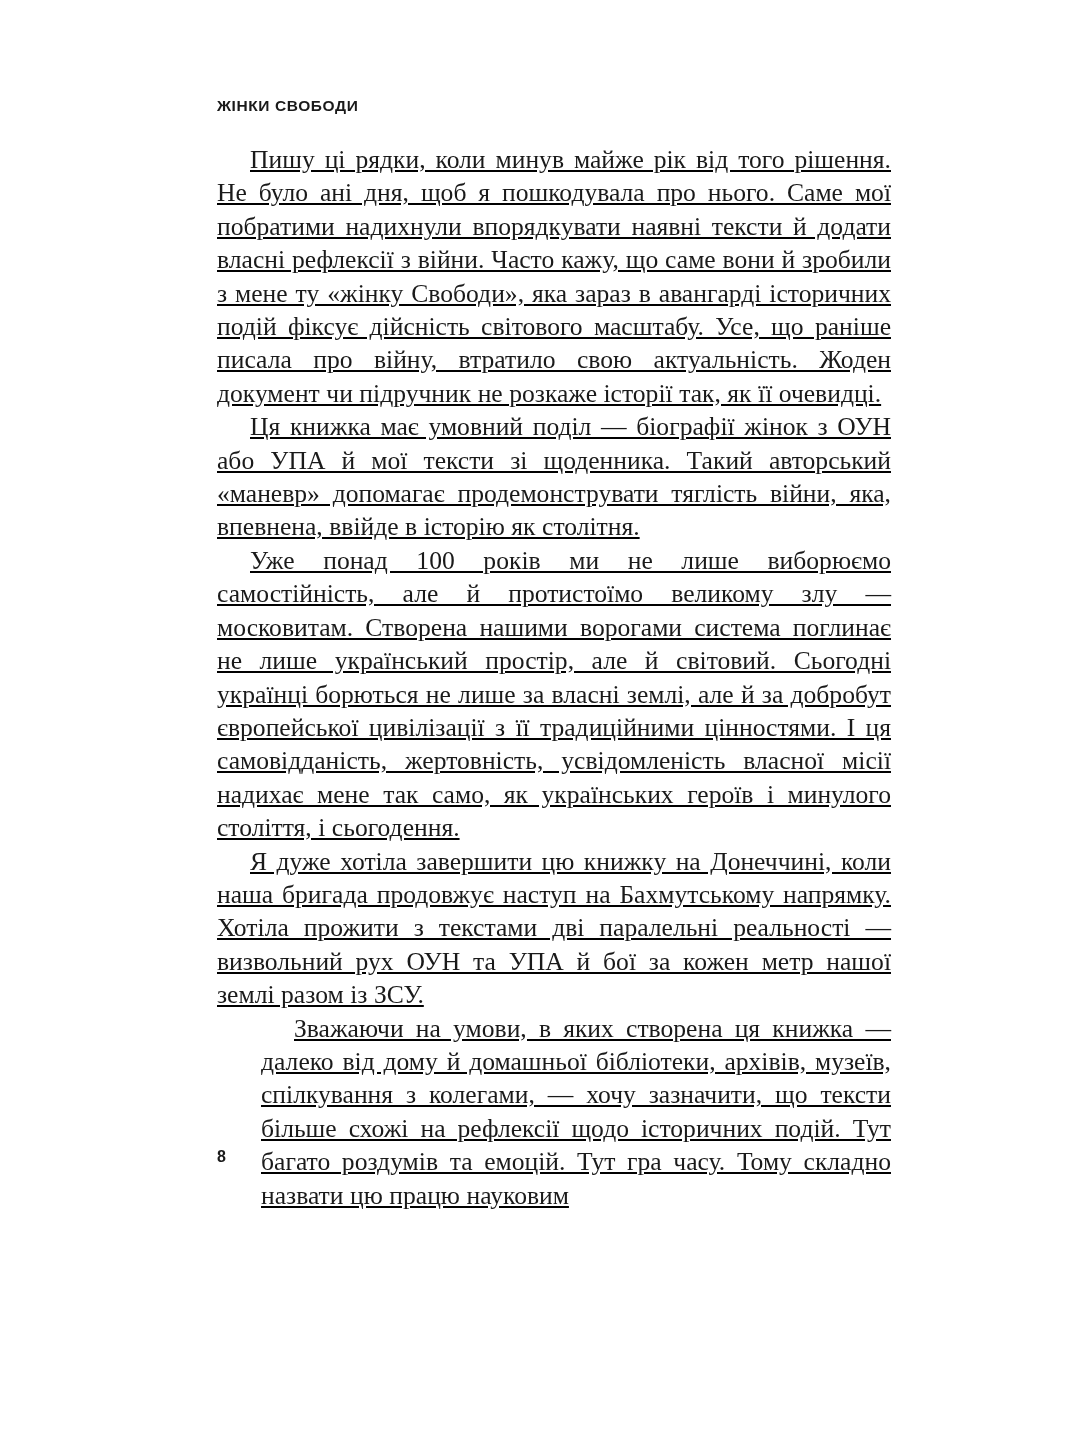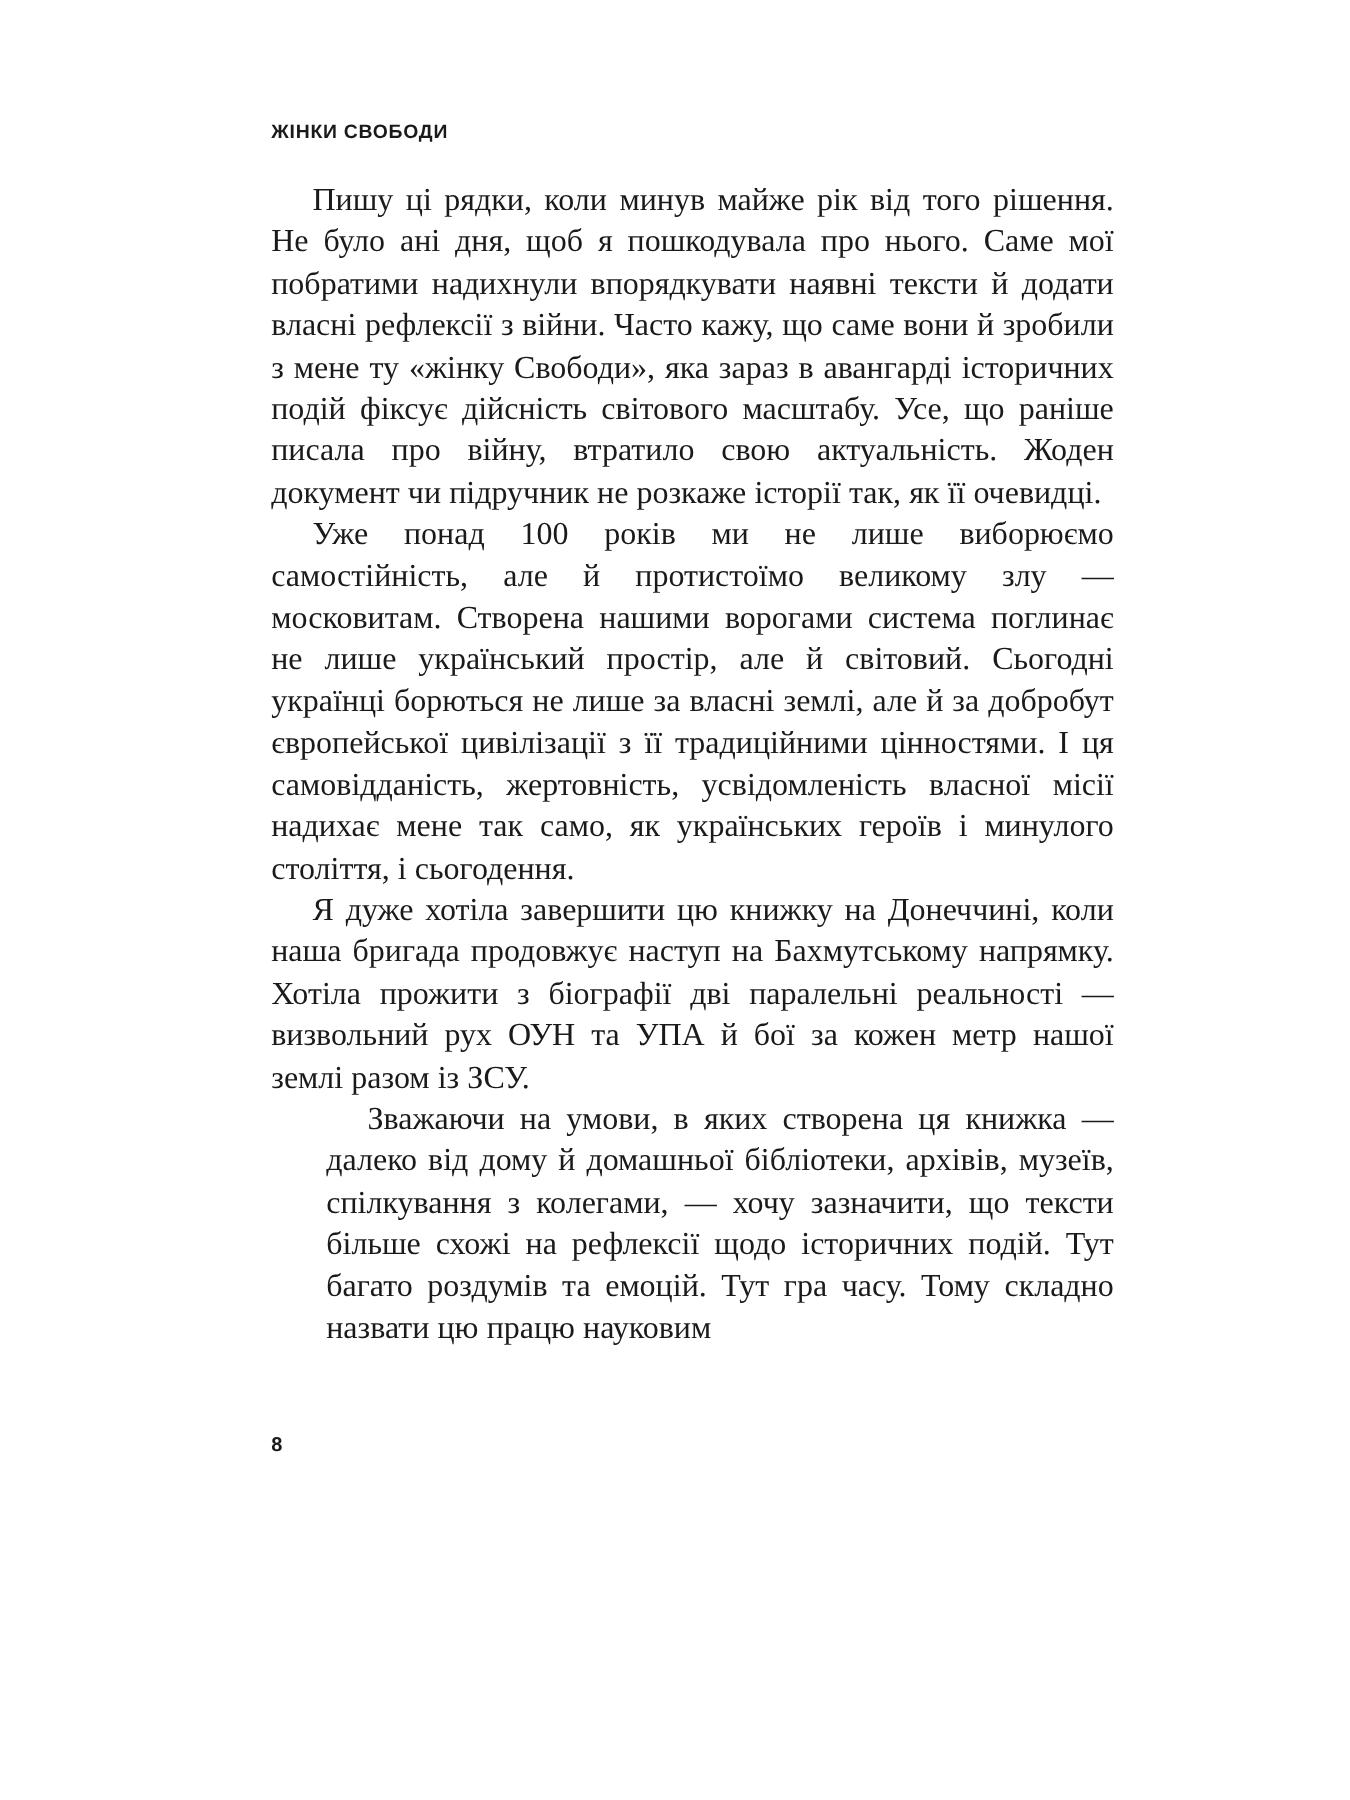--- a/index.html
+++ b/index.html
@@ -31,6 +31,7 @@
     left: 217px;
     top: 143px;
     width: 674px;
+    text-decoration: underline;
   }
   .para {
     margin: 0;

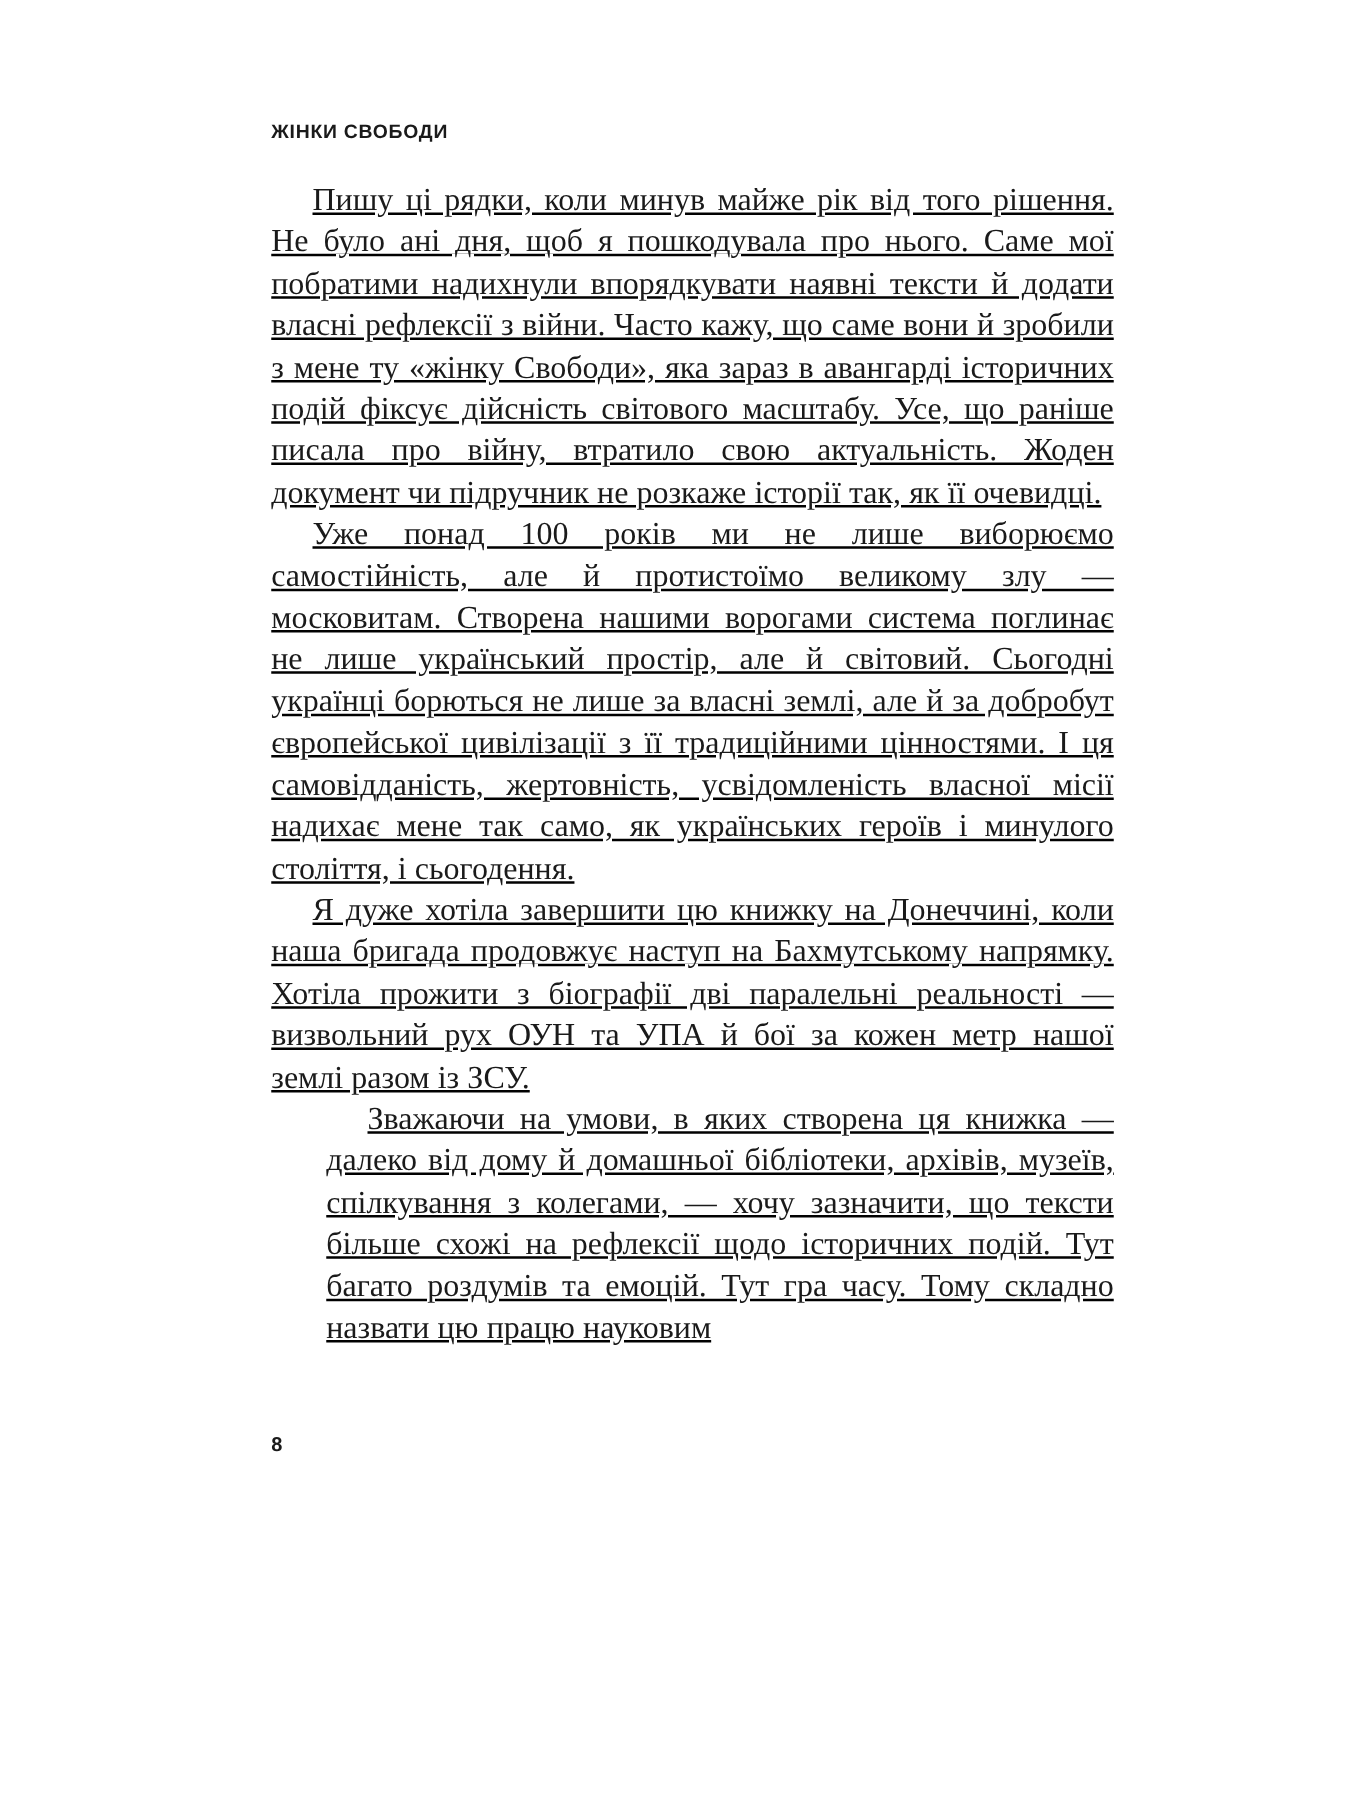--- a/index.html
+++ b/index.html
@@ -68,6 +68,7 @@
 
   <div class="text-block">
     <p class="para">Пишу ці рядки, коли минув майже рік від того рішення. Не було ані дня, щоб я пошкодувала про нього. Саме мої побратими надихнули впорядкувати наявні тексти й додати власні рефлексії з війни. Часто кажу, що саме вони й зробили з мене ту «жінку Свободи», яка зараз в авангарді історичних подій фіксує дійсність світового масштабу. Усе, що раніше писала про війну, втратило свою актуальність. Жоден документ чи підручник не розкаже історії так, як її очевидці.</p>
+    <p class="para">Ця книжка має умовний поділ — біографії жінок з ОУН або УПА й мої тексти зі щоденника. Такий авторський «маневр» допомагає продемонструвати тяглість війни, яка, впевнена, ввійде в історію як столітня.</p>
     <p class="para">Уже понад 100 років ми не лише виборюємо самостійність, але й протистоїмо великому злу — московитам. Створена нашими ворогами система поглинає не лише український простір, але й світовий. Сьогодні українці борються не лише за власні землі, але й за добробут європейської цивілізації з її традиційними цінностями. І ця самовідданість, жертовність, усвідомленість власної місії надихає мене так само, як українських героїв і минулого століття, і сьогодення.</p>
     <p class="para">Я дуже хотіла завершити цю книжку на Донеччині, коли наша бригада продовжує наступ на Бахмутському напрямку. Хотіла прожити з біографії дві паралельні реальності — визвольний рух ОУН та УПА й бої за кожен метр нашої землі разом із ЗСУ.</p>
     <p class="para last-loose">Зважаючи на умови, в яких створена ця книжка — далеко від дому й домашньої бібліотеки, архівів, музеїв, спілкування з колегами, — хочу зазначити, що тексти більше схожі на рефлексії щодо історичних подій. Тут багато роздумів та емоцій. Тут гра часу. Тому складно назвати цю працю науковим</p>

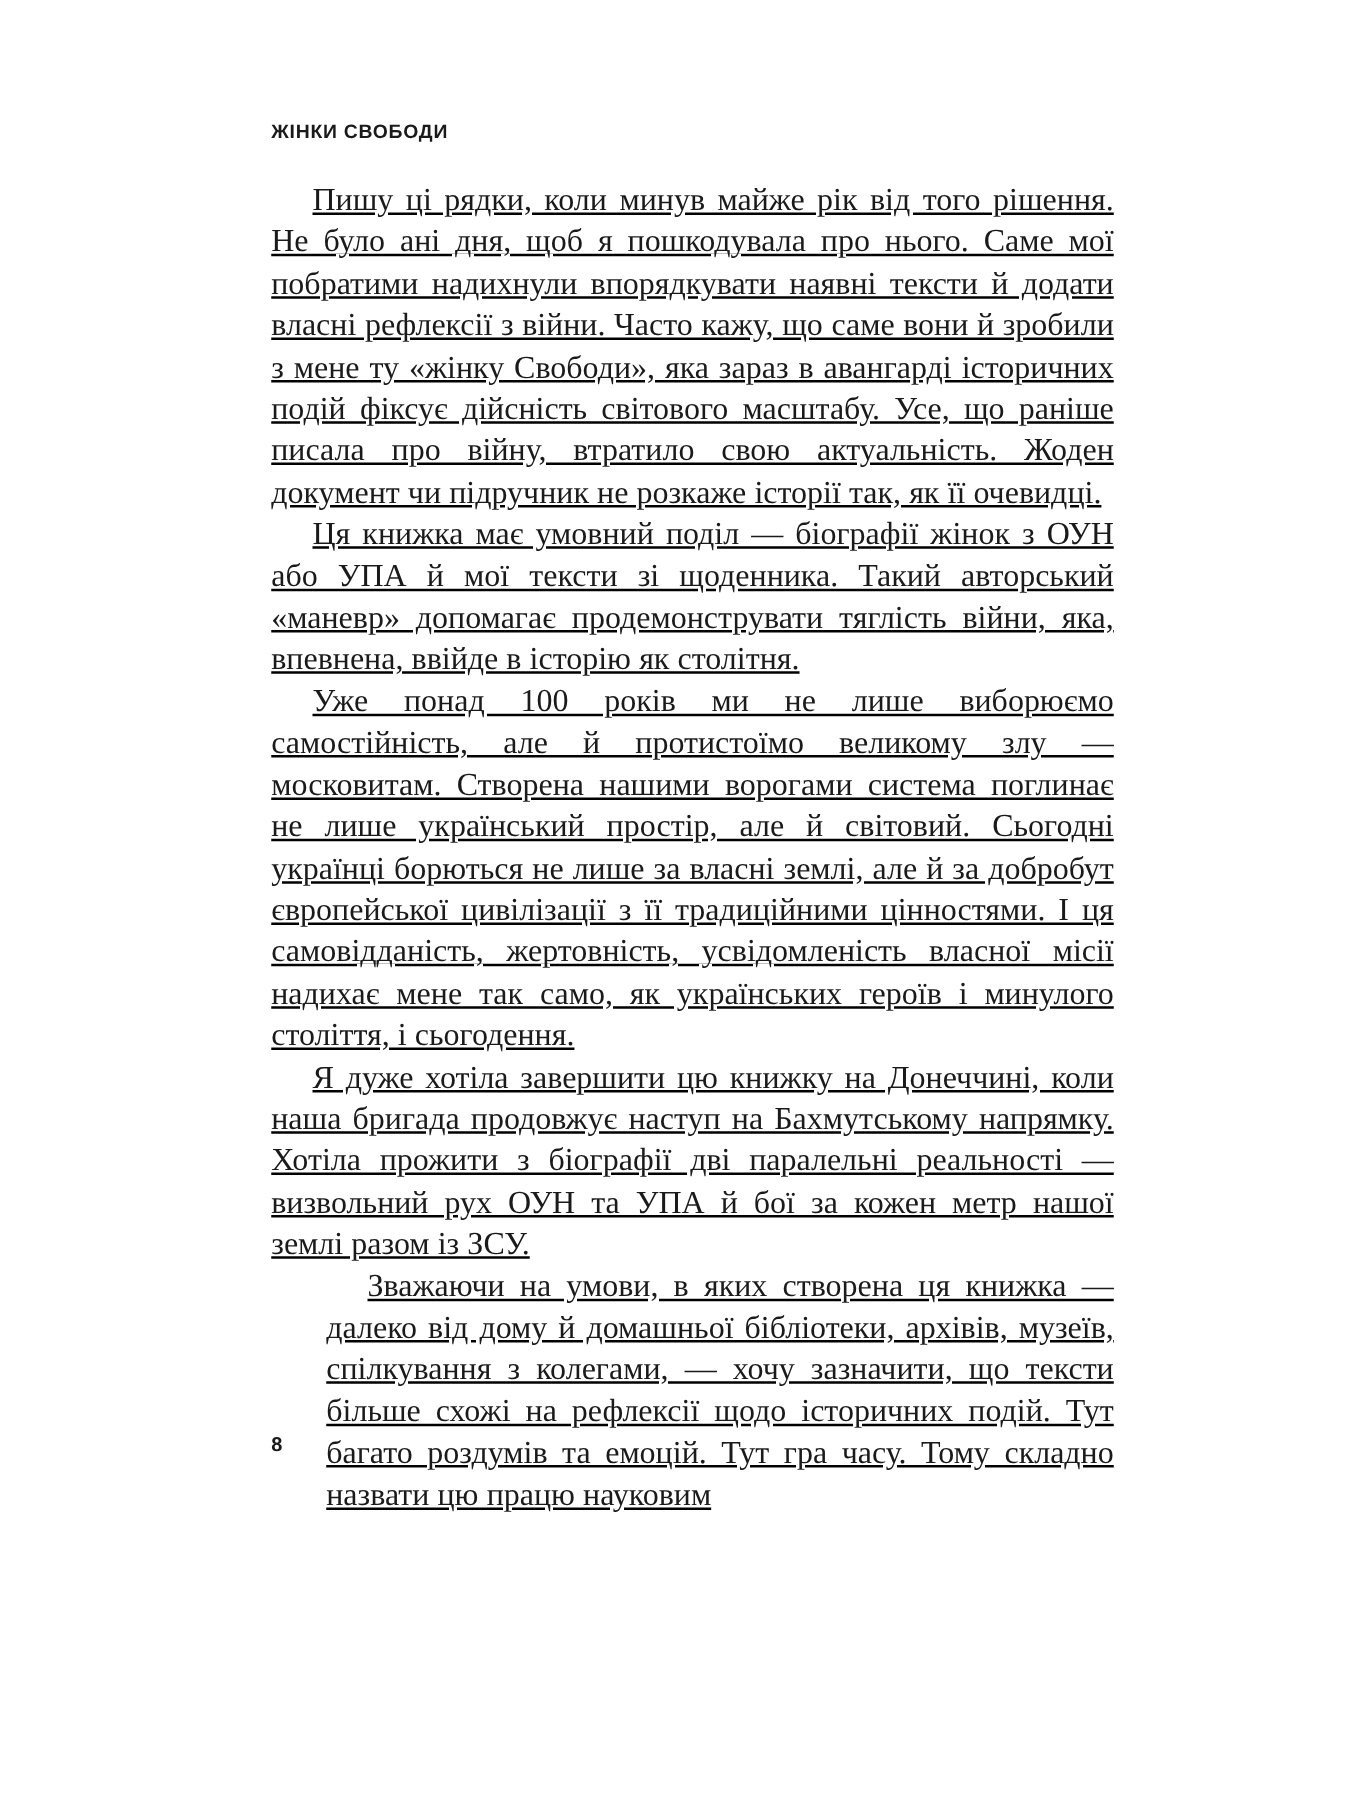--- a/index.html
+++ b/index.html
@@ -70,7 +70,7 @@
     <p class="para">Пишу ці рядки, коли минув майже рік від того рішення. Не було ані дня, щоб я пошкодувала про нього. Саме мої побратими надихнули впорядкувати наявні тексти й додати власні рефлексії з війни. Часто кажу, що саме вони й зробили з мене ту «жінку Свободи», яка зараз в авангарді історичних подій фіксує дійсність світового масштабу. Усе, що раніше писала про війну, втратило свою актуальність. Жоден документ чи підручник не розкаже історії так, як її очевидці.</p>
     <p class="para">Ця книжка має умовний поділ — біографії жінок з ОУН або УПА й мої тексти зі щоденника. Такий авторський «маневр» допомагає продемонструвати тяглість війни, яка, впевнена, ввійде в історію як столітня.</p>
     <p class="para">Уже понад 100 років ми не лише виборюємо самостійність, але й протистоїмо великому злу — московитам. Створена нашими ворогами система поглинає не лише український простір, але й світовий. Сьогодні українці борються не лише за власні землі, але й за добробут європейської цивілізації з її традиційними цінностями. І ця самовідданість, жертовність, усвідомленість власної місії надихає мене так само, як українських героїв і минулого століття, і сьогодення.</p>
-    <p class="para">Я дуже хотіла завершити цю книжку на Донеччині, коли наша бригада продовжує наступ на Бахмутському напрямку. Хотіла прожити з біографії дві паралельні реальності — визвольний рух ОУН та УПА й бої за кожен метр нашої землі разом із ЗСУ.</p>
+    <p class="para">Я дуже хотіла завершити цю книжку на Донеччині, коли наша бригада продовжує наступ на Бахмутському напрямку. Хотіла прожити з текстами дві паралельні реальності — визвольний рух ОУН та УПА й бої за кожен метр нашої землі разом із ЗСУ.</p>
     <p class="para last-loose">Зважаючи на умови, в яких створена ця книжка — далеко від дому й домашньої бібліотеки, архівів, музеїв, спілкування з колегами, — хочу зазначити, що тексти більше схожі на рефлексії щодо історичних подій. Тут багато роздумів та емоцій. Тут гра часу. Тому складно назвати цю працю науковим</p>
   </div>
 

